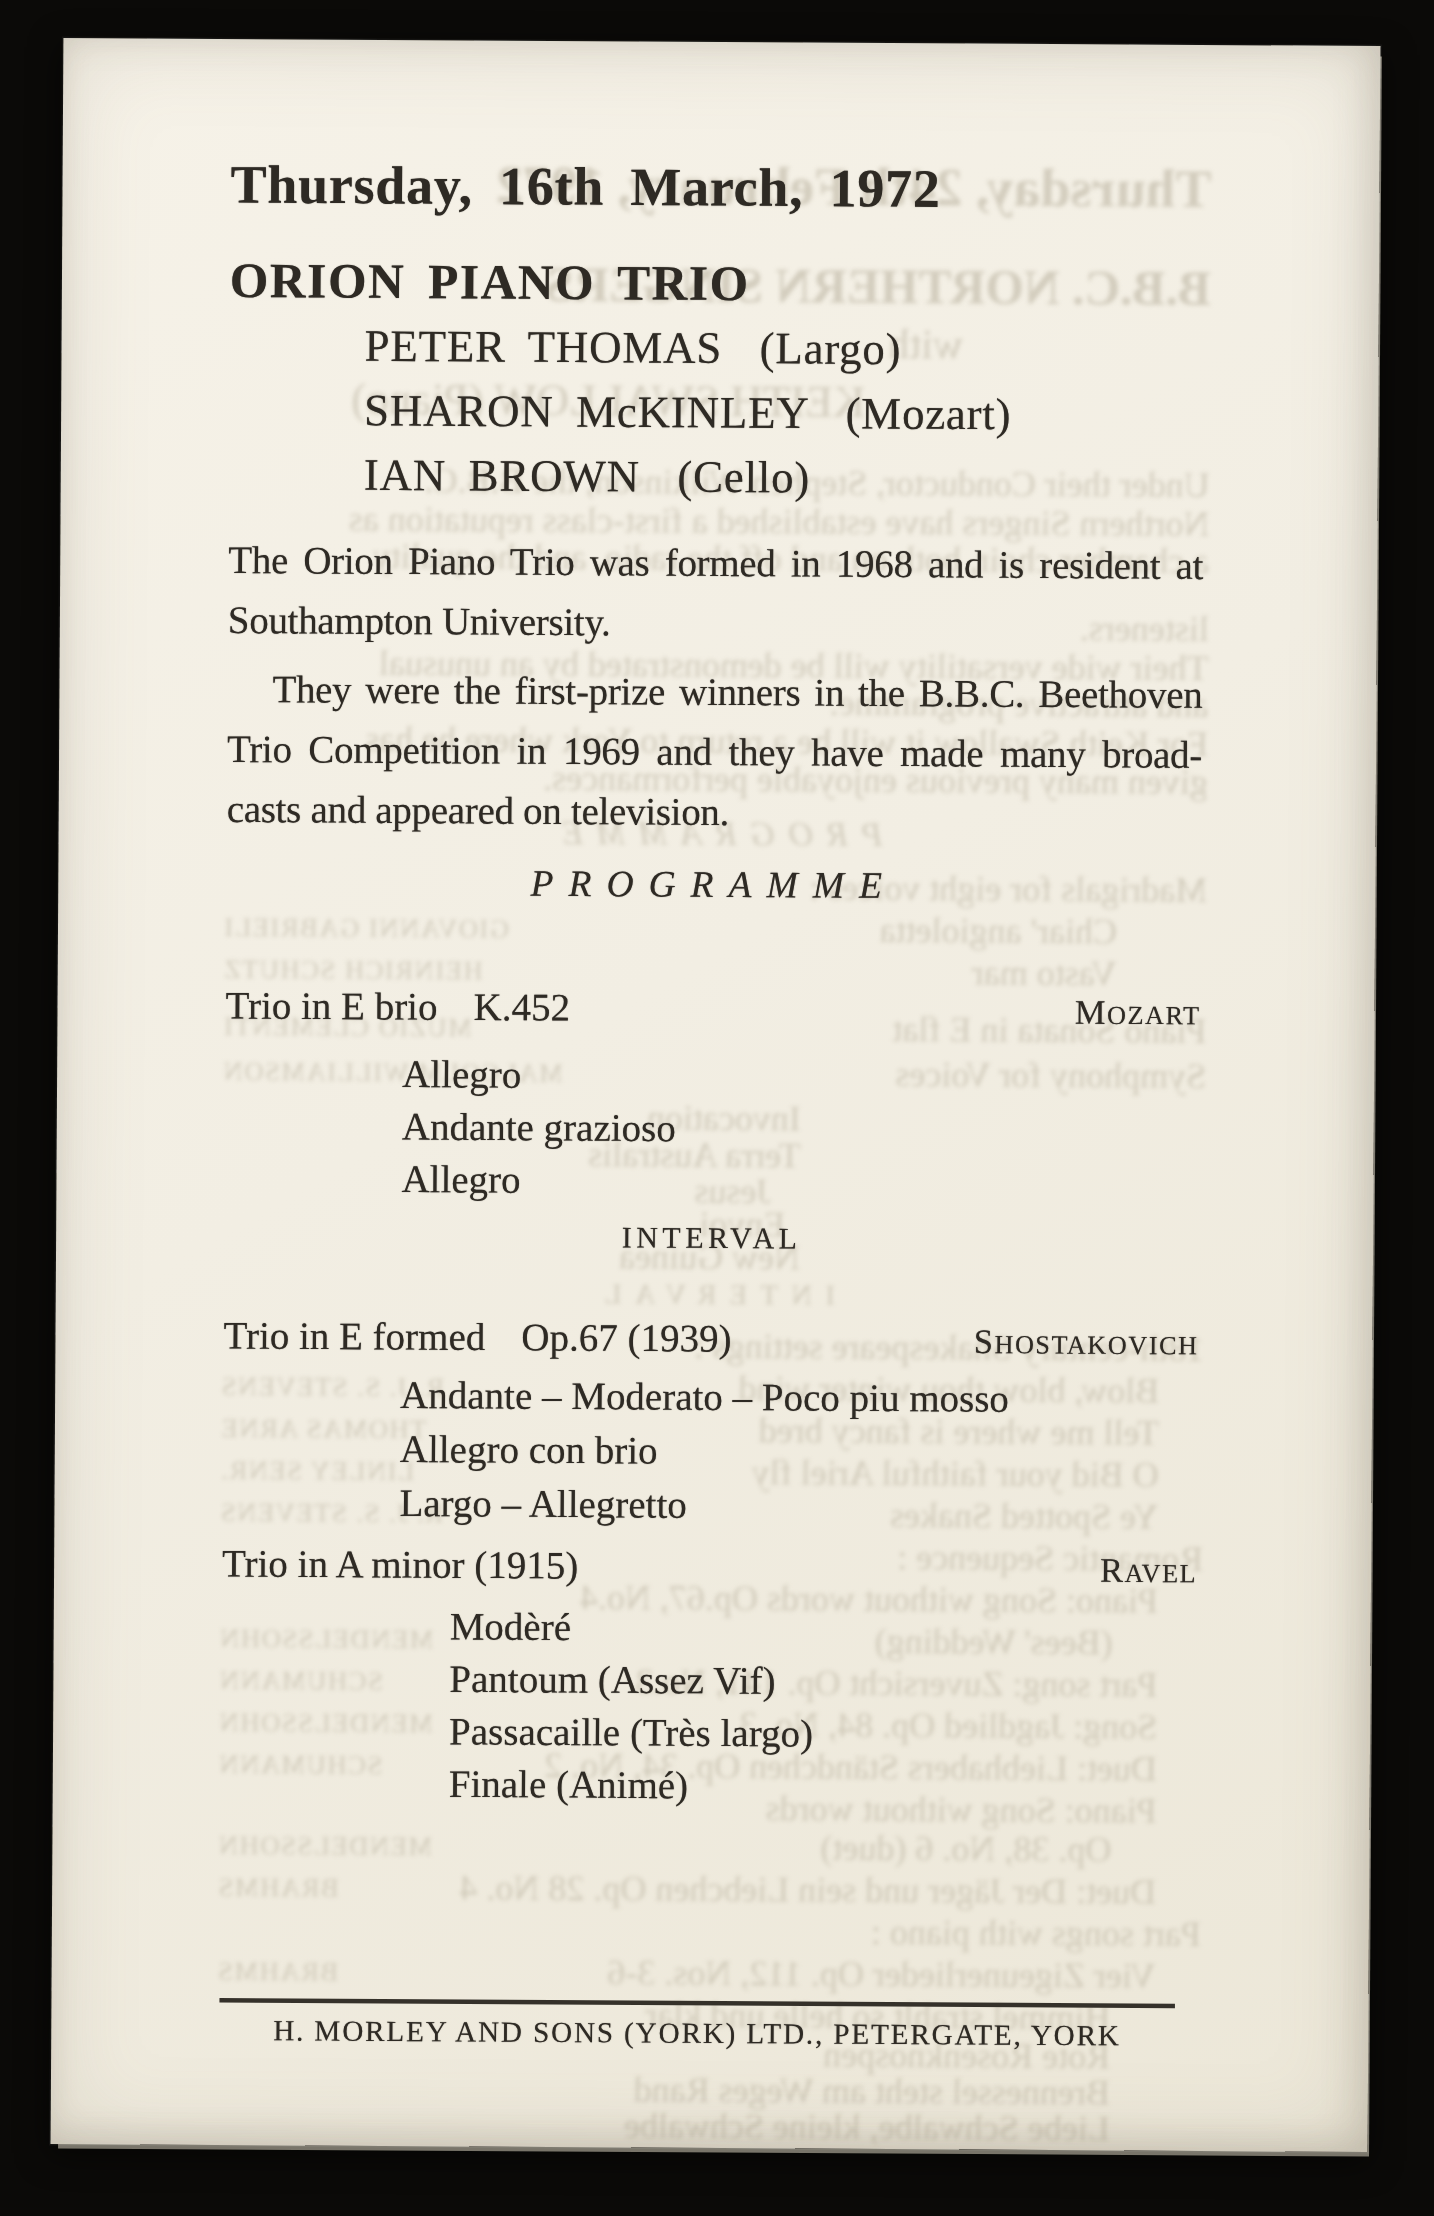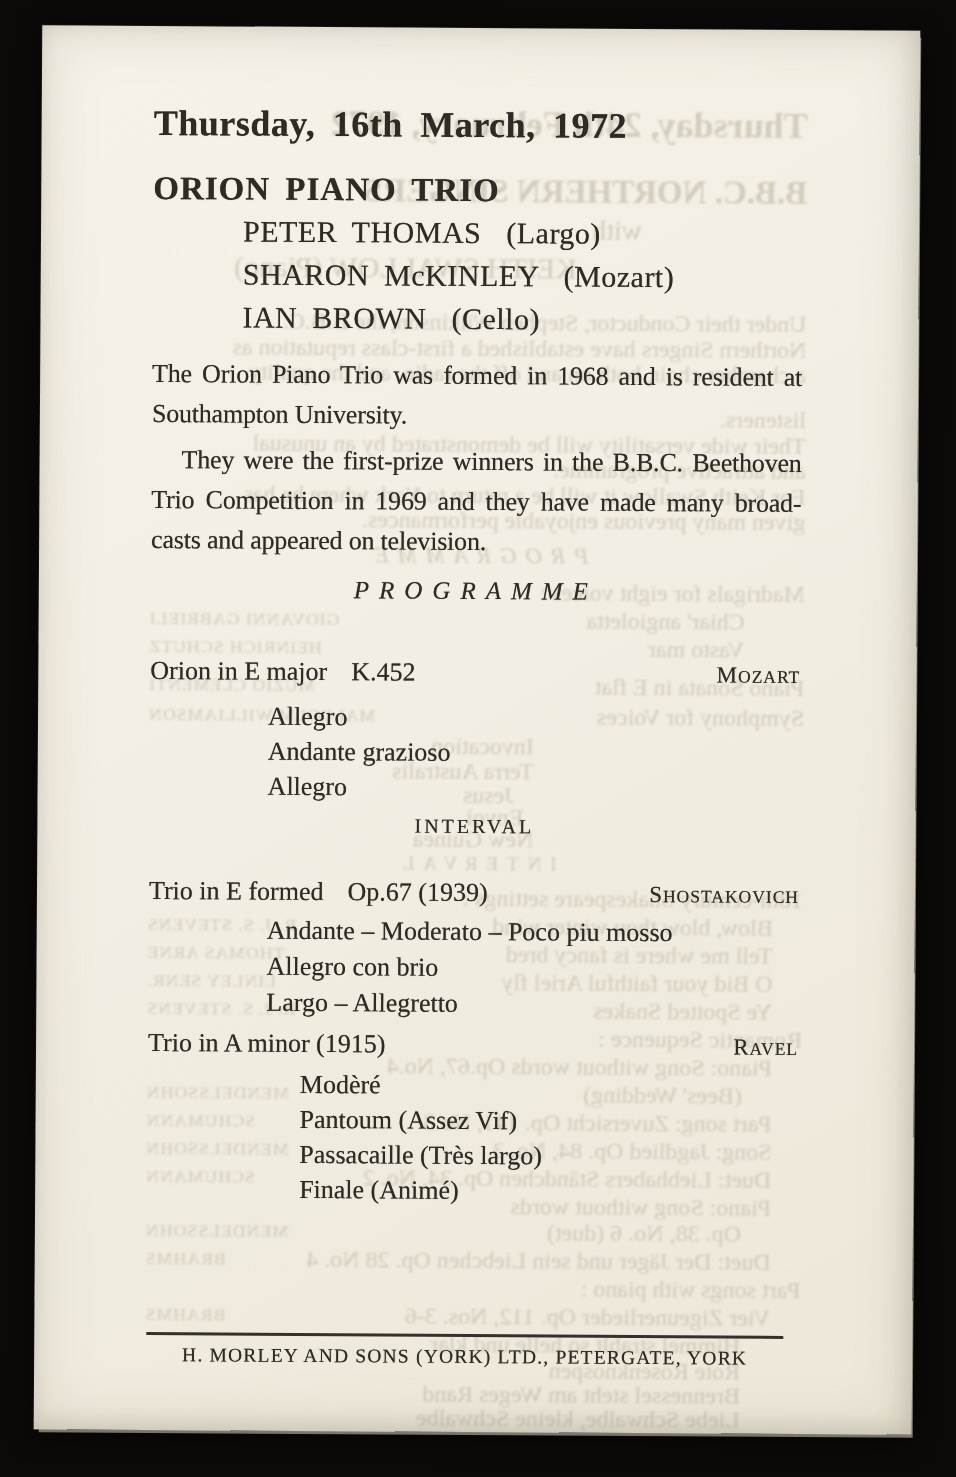--- a/index.html
+++ b/index.html
@@ -193,7 +193,7 @@
     <div class="abs programme-heading inkline">PROGRAMME</div>
 
     <div class="abs workhead work1h inkline">
-      <span class="wtitle">Orion in E major</span>
+      <span class="wtitle">Trio in E brio</span>
       <span class="wcat">K.452</span>
       <span class="composer">Mozart</span>
     </div>

